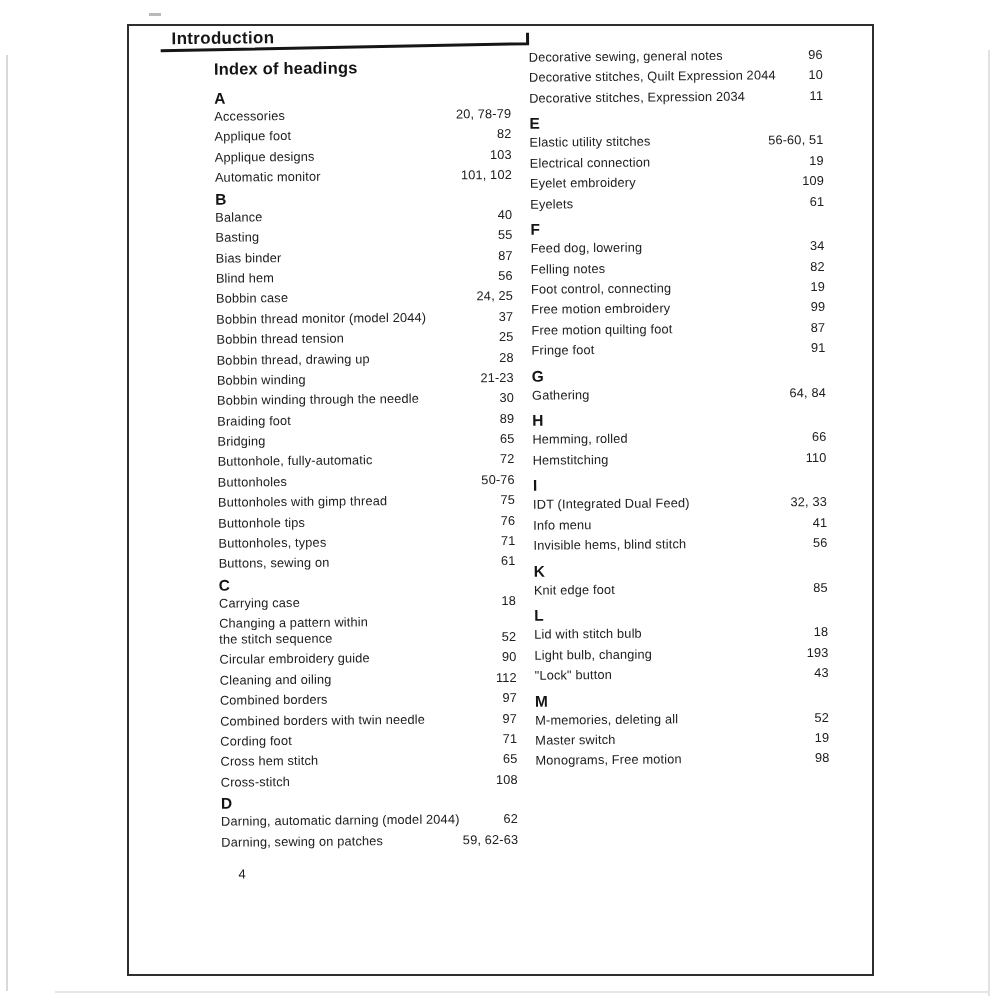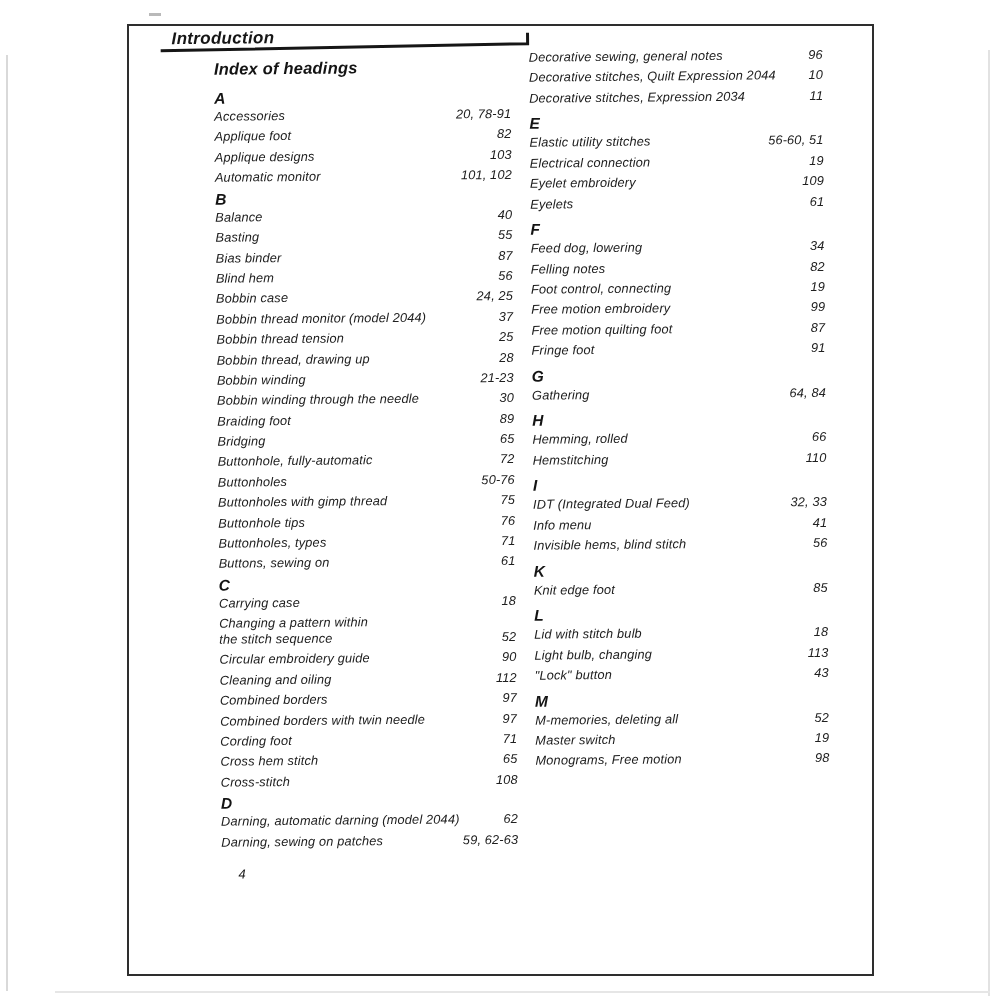--- a/index.html
+++ b/index.html
@@ -11,7 +11,7 @@
     overflow: hidden;
     font-family: "Liberation Sans", sans-serif;
   }
-  .stage { position: relative; width: 1000px; height: 1000px; font-style: italic; }
+  .stage { position: relative; width: 1000px; height: 1000px; }
 
   
   .edge-left   { position: absolute; left: 6px;   top: 55px;  width: 2px;  height: 936px; background: #d9d9d9; }

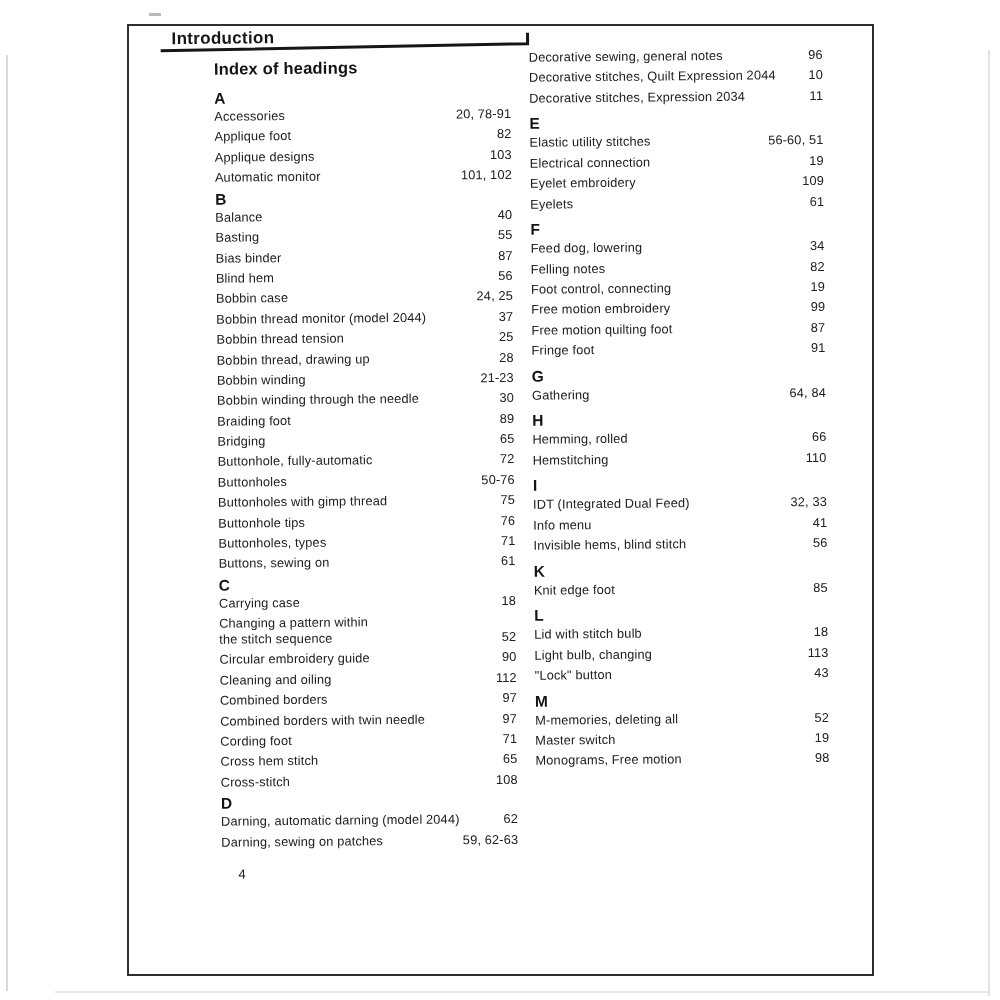--- a/index.html
+++ b/index.html
@@ -118,7 +118,7 @@
         <div class="letter">A</div>
         <div class="row">
           <span class="label">Accessories</span>
-          <span class="pages">20, 78-91</span>
+          <span class="pages">20, 78-79</span>
         </div>
         <div class="row">
           <span class="label">Applique foot</span>

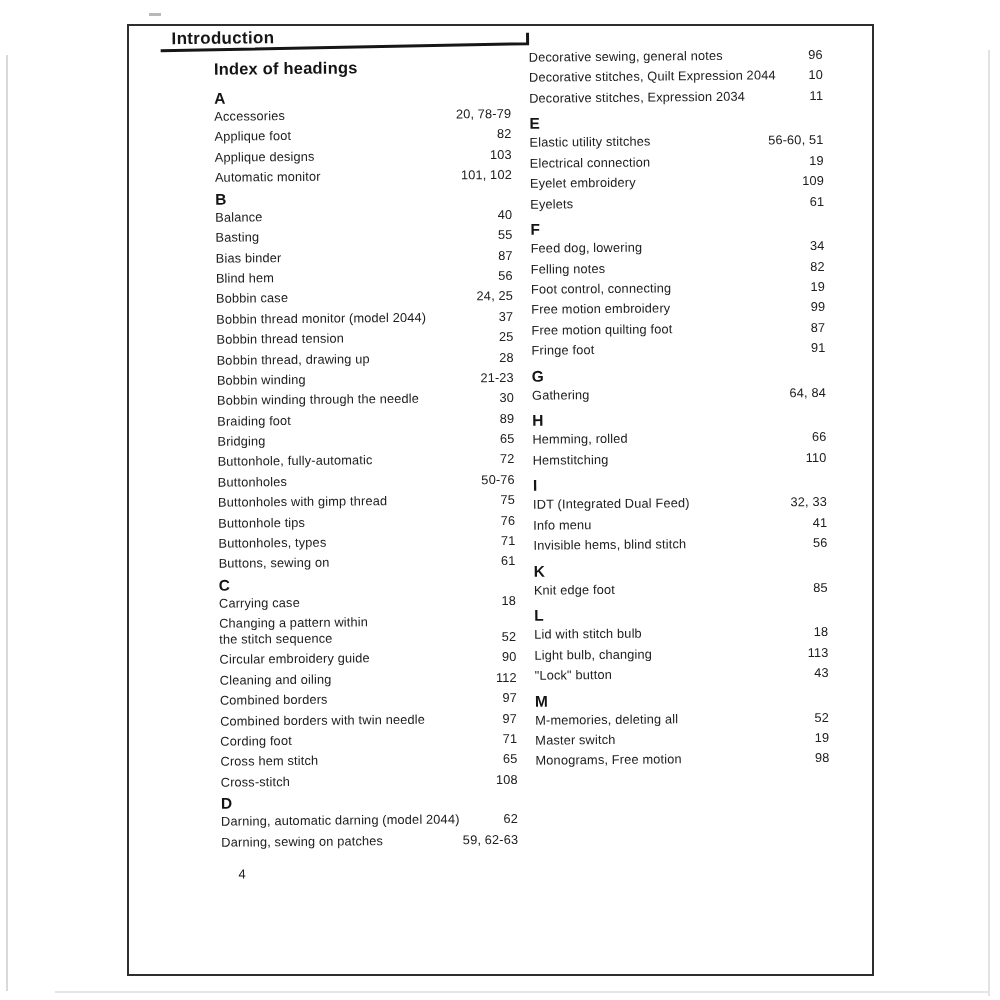--- a/index.html
+++ b/index.html
@@ -348,7 +348,7 @@
         </div>
         <div class="row">
           <span class="label">Light bulb, changing</span>
-          <span class="pages">113</span>
+          <span class="pages">193</span>
         </div>
         <div class="row">
           <span class="label">"Lock" button</span>

